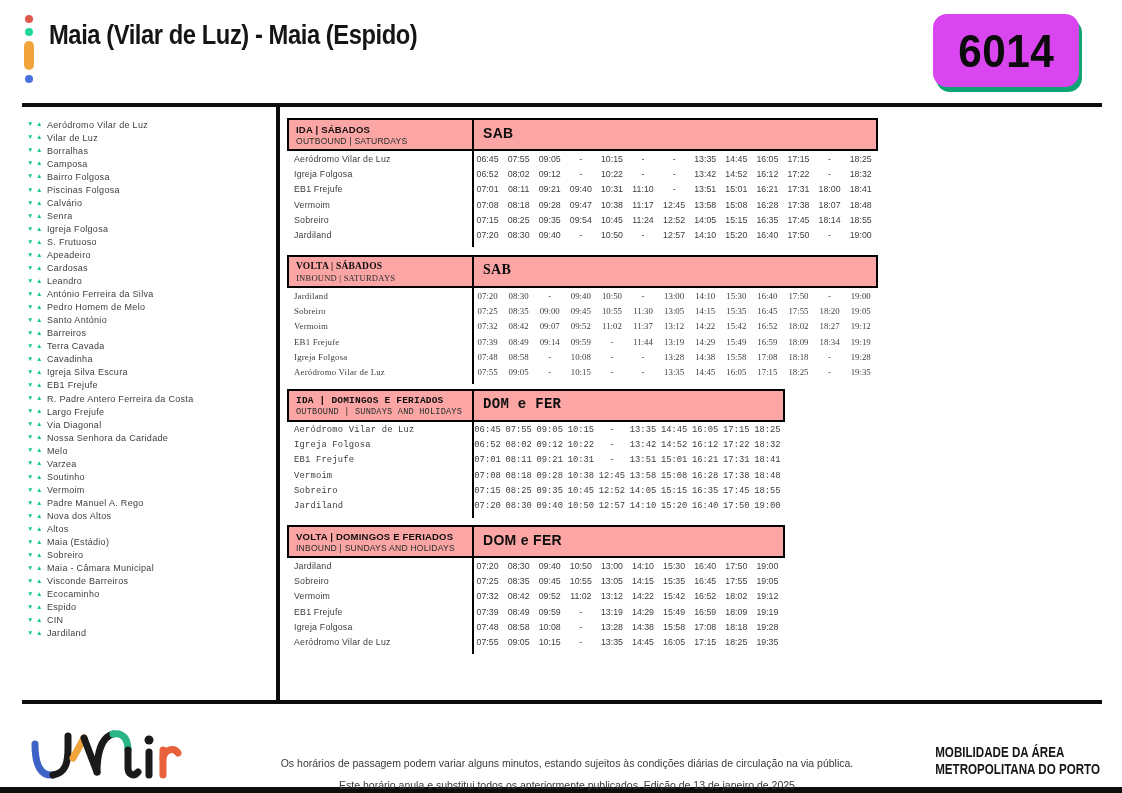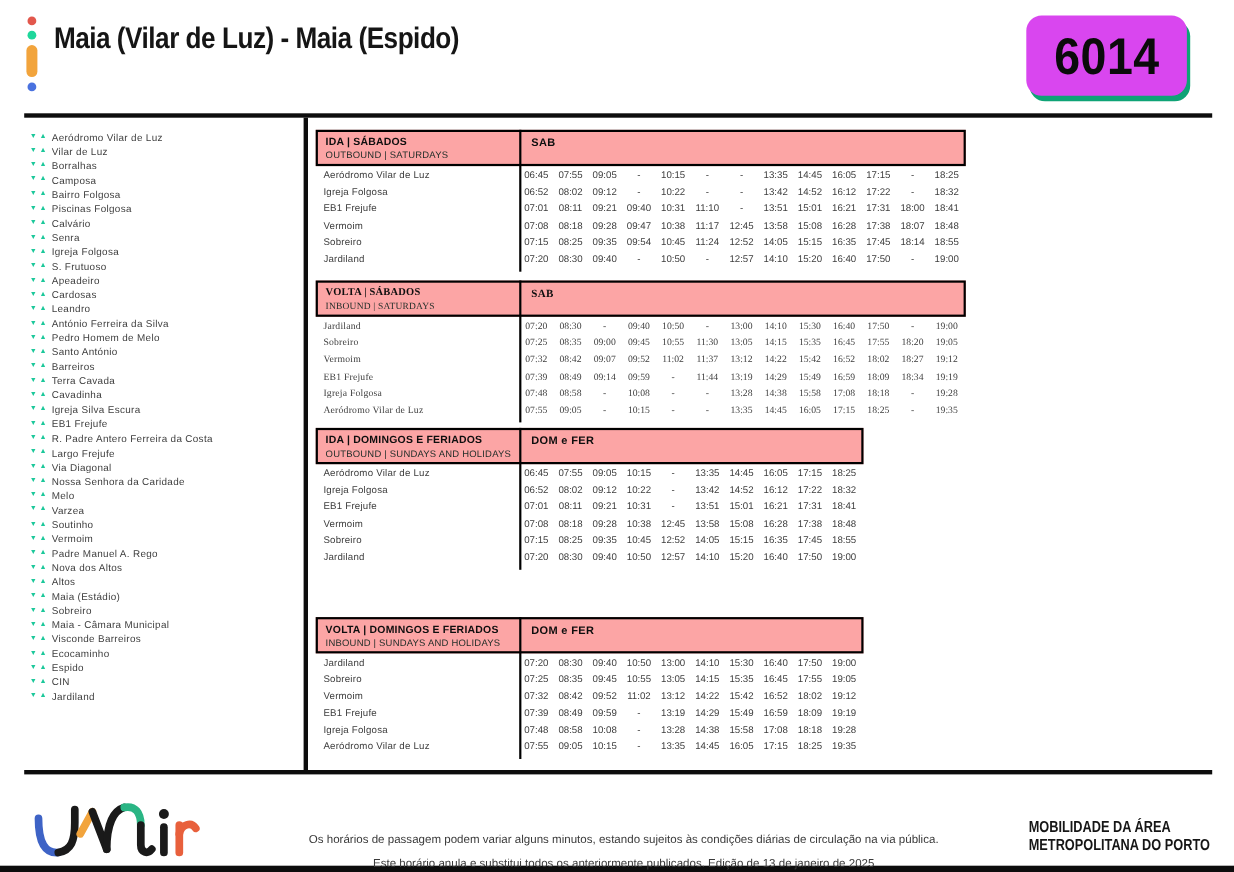--- a/index.html
+++ b/index.html
@@ -51,7 +51,7 @@
     display:flex; flex-direction:column; justify-content:space-between; }
   .th-title { font-size:9.5px; font-weight:bold; color:#0e0e0e; letter-spacing:0.2px; white-space:nowrap; }
   .th-sub   { font-size:8.6px; color:#1d2b26; letter-spacing:0.2px; white-space:nowrap; }
-  .th-right { flex:1; padding:5px 0 0 9px; font-size:10px; font-weight:bold; color:#0e0e0e; letter-spacing:0.3px; }
+  .th-right { flex:1; padding:5px 0 0 9px; font-size:14px; font-weight:bold; color:#0e0e0e; letter-spacing:0.3px; }
 
   .tbody { }
   .trow { display:flex; height:15.3px; align-items:center; }

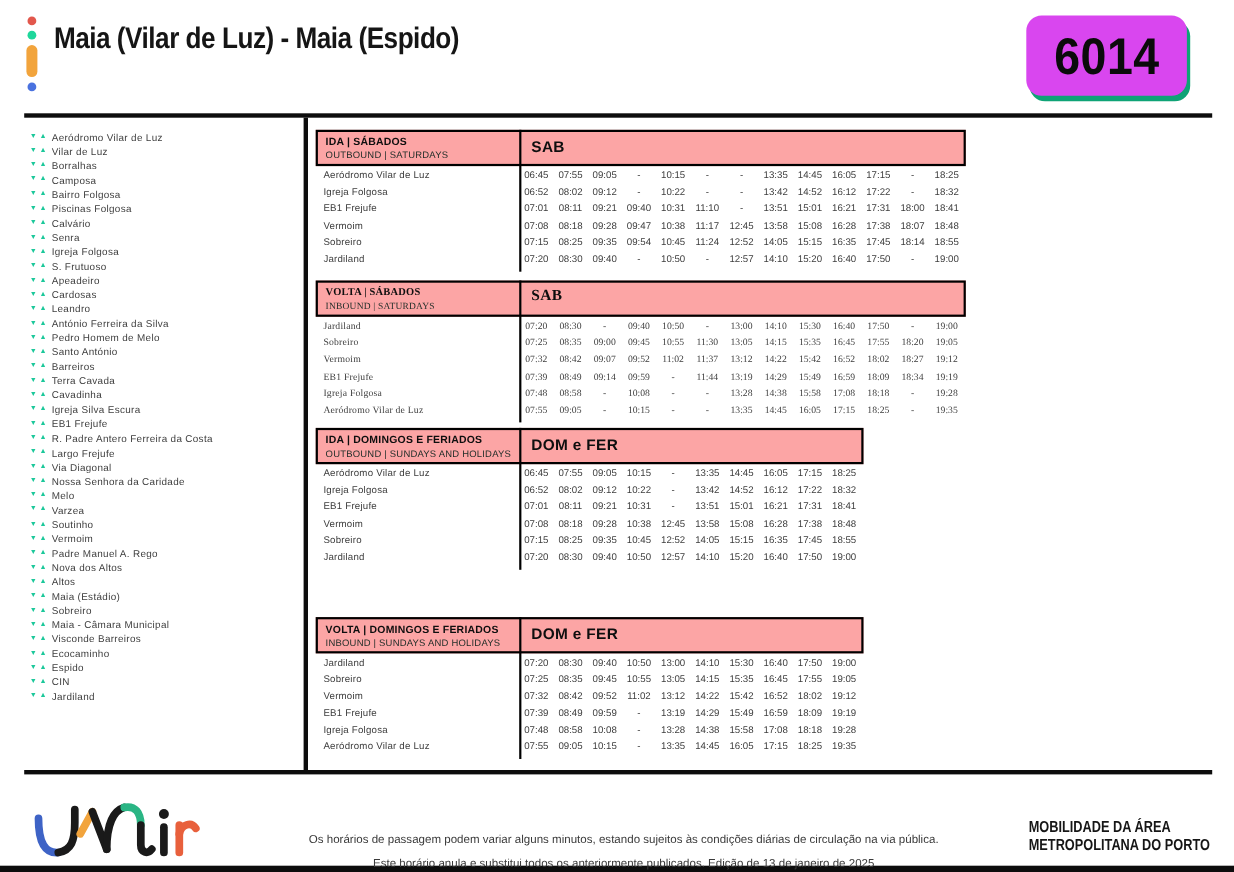--- a/index.html
+++ b/index.html
@@ -508,7 +508,7 @@
     </div>
     <div class="vline"></div>
   </div>
-<div class="timetable tt-3" style="width: 498px;">
+<div class="timetable tt-3" style="width: 498px; font-family: Liberation Mono, monospace;">
     <div class="thead">
       <div class="th-left">
         <div class="th-title">IDA | DOMINGOS E FERIADOS</div>

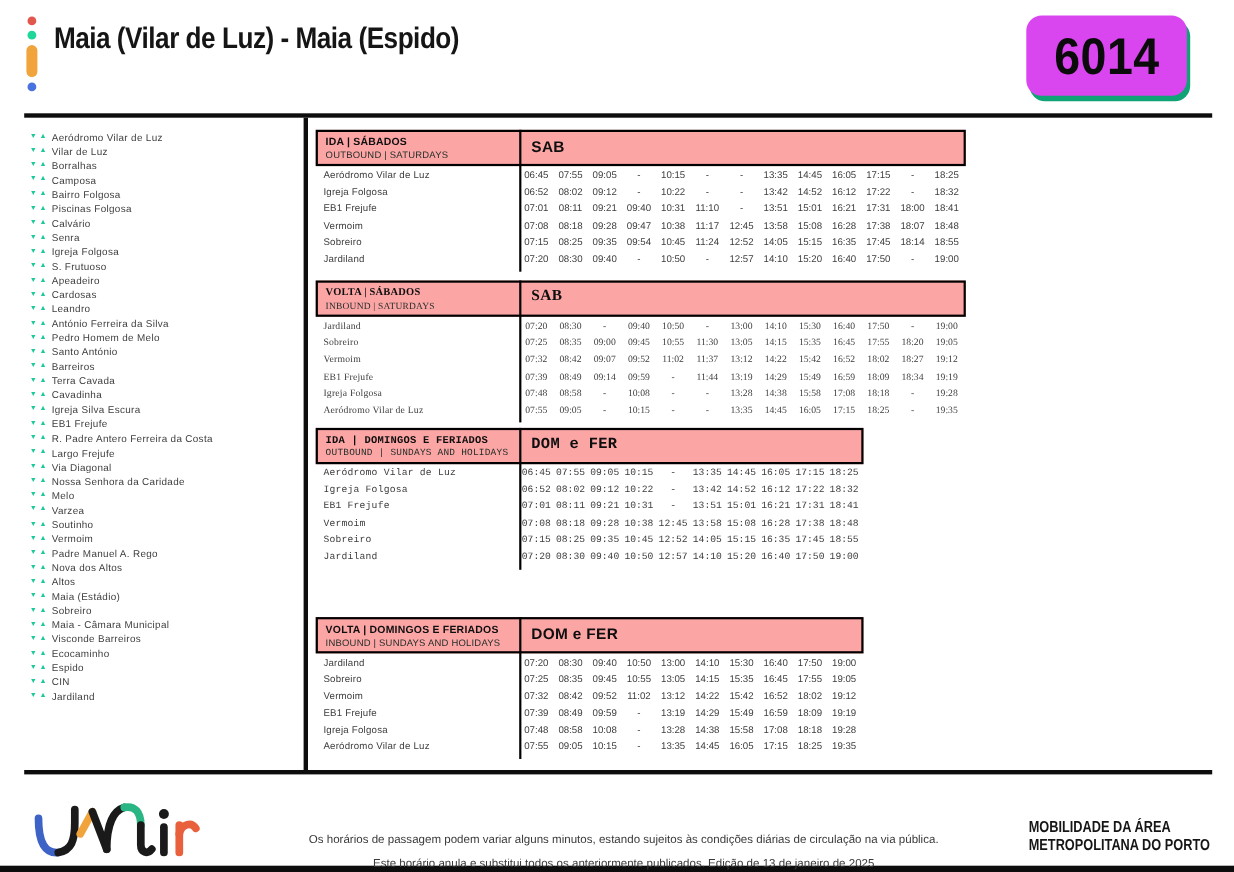--- a/index.html
+++ b/index.html
@@ -598,7 +598,7 @@
     </div>
     <div class="vline"></div>
   </div>
-<div class="timetable tt-4" style="width: 498px; margin-top: 36px;">
+<div class="timetable tt-4" style="width: 498px;">
     <div class="thead">
       <div class="th-left">
         <div class="th-title">VOLTA | DOMINGOS E FERIADOS</div>

